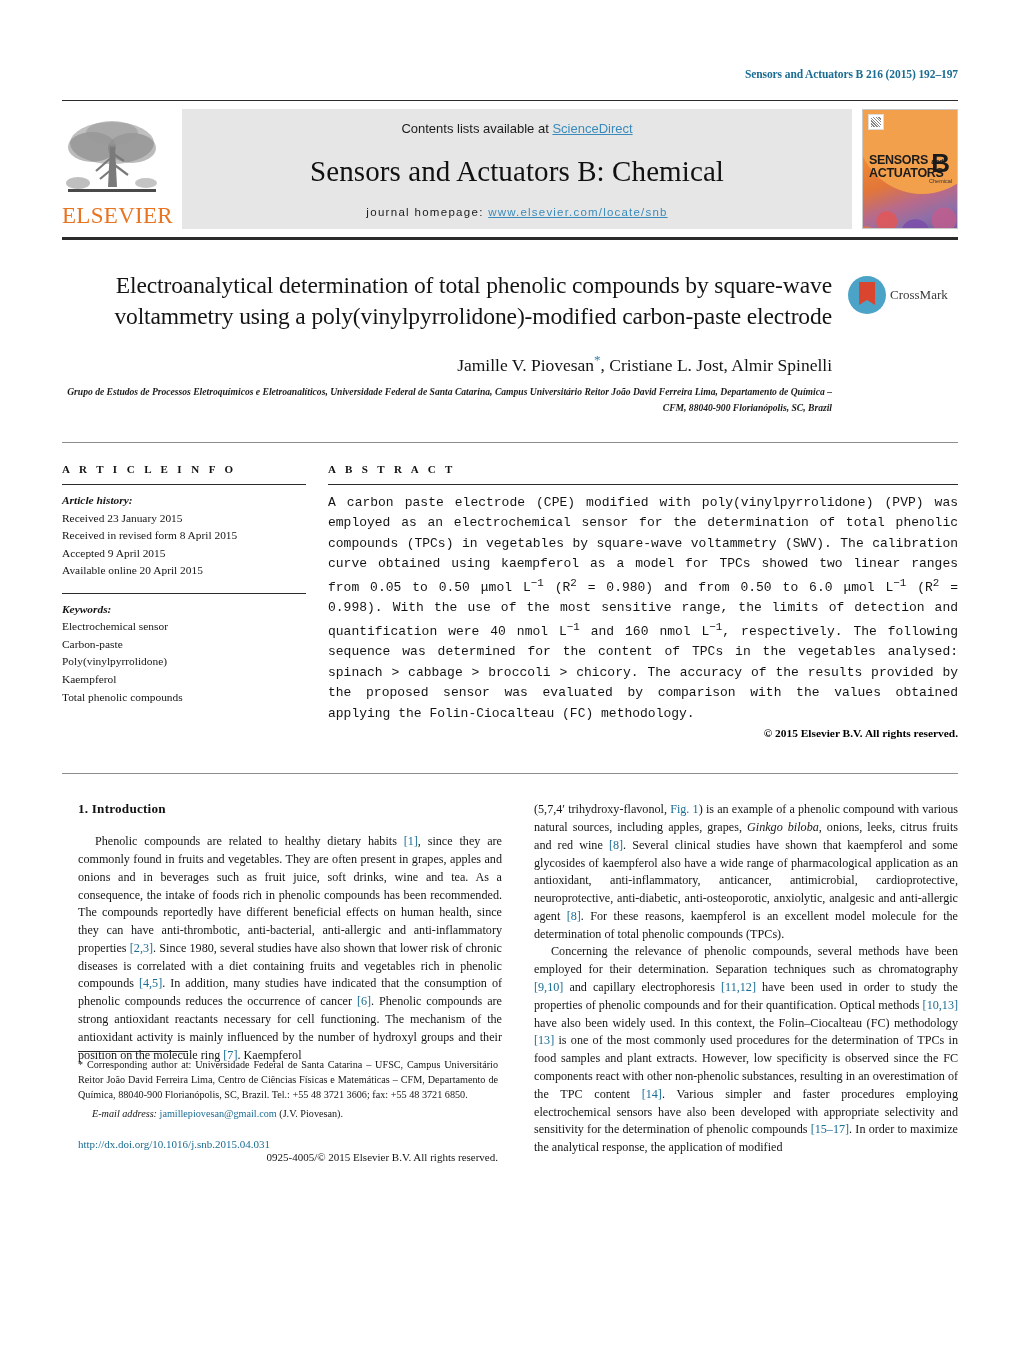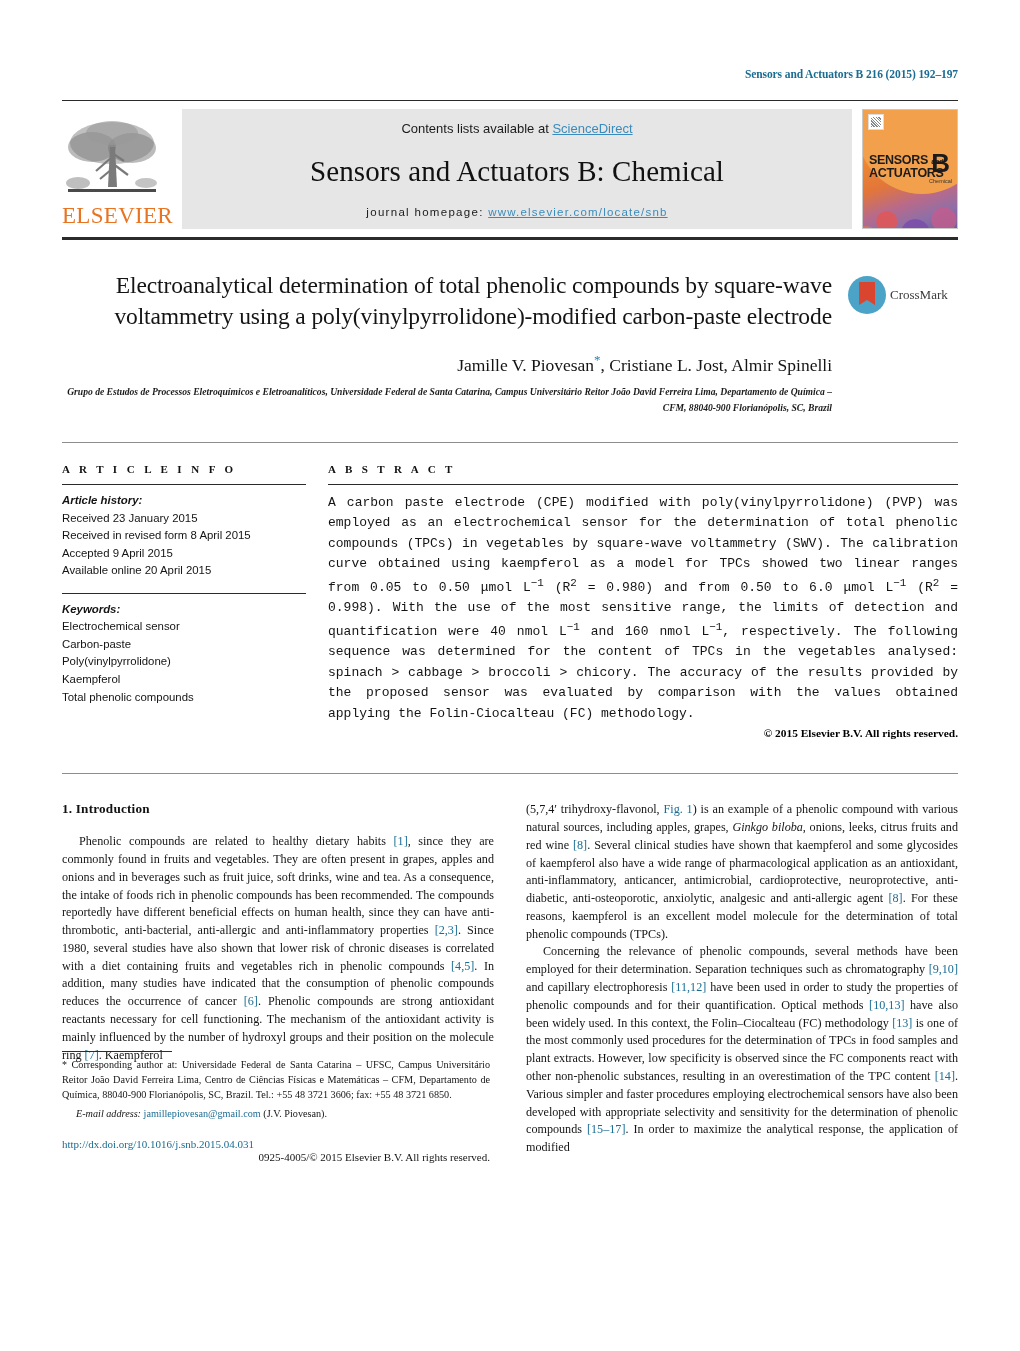--- a/index.html
+++ b/index.html
@@ -199,7 +199,7 @@
   }
   .hr-under { border-top: 1.5px solid #2b2b2b; margin-top: 9px; }
 
-  .info-group { font-family:Liberation Sans, sans-serif; font-size: 11.4px; line-height: 1.54; margin-top: 7px;}
+  .info-group { font-family:Liberation Serif, serif; font-size: 11.4px; line-height: 1.54; margin-top: 7px;}
   .info-group .lbl { font-style: italic; font-weight: bold; }
   .info-group div { color:#141414; }
   .hr-under2 { border-top: 1.5px solid #2b2b2b; margin-top: 13px; }

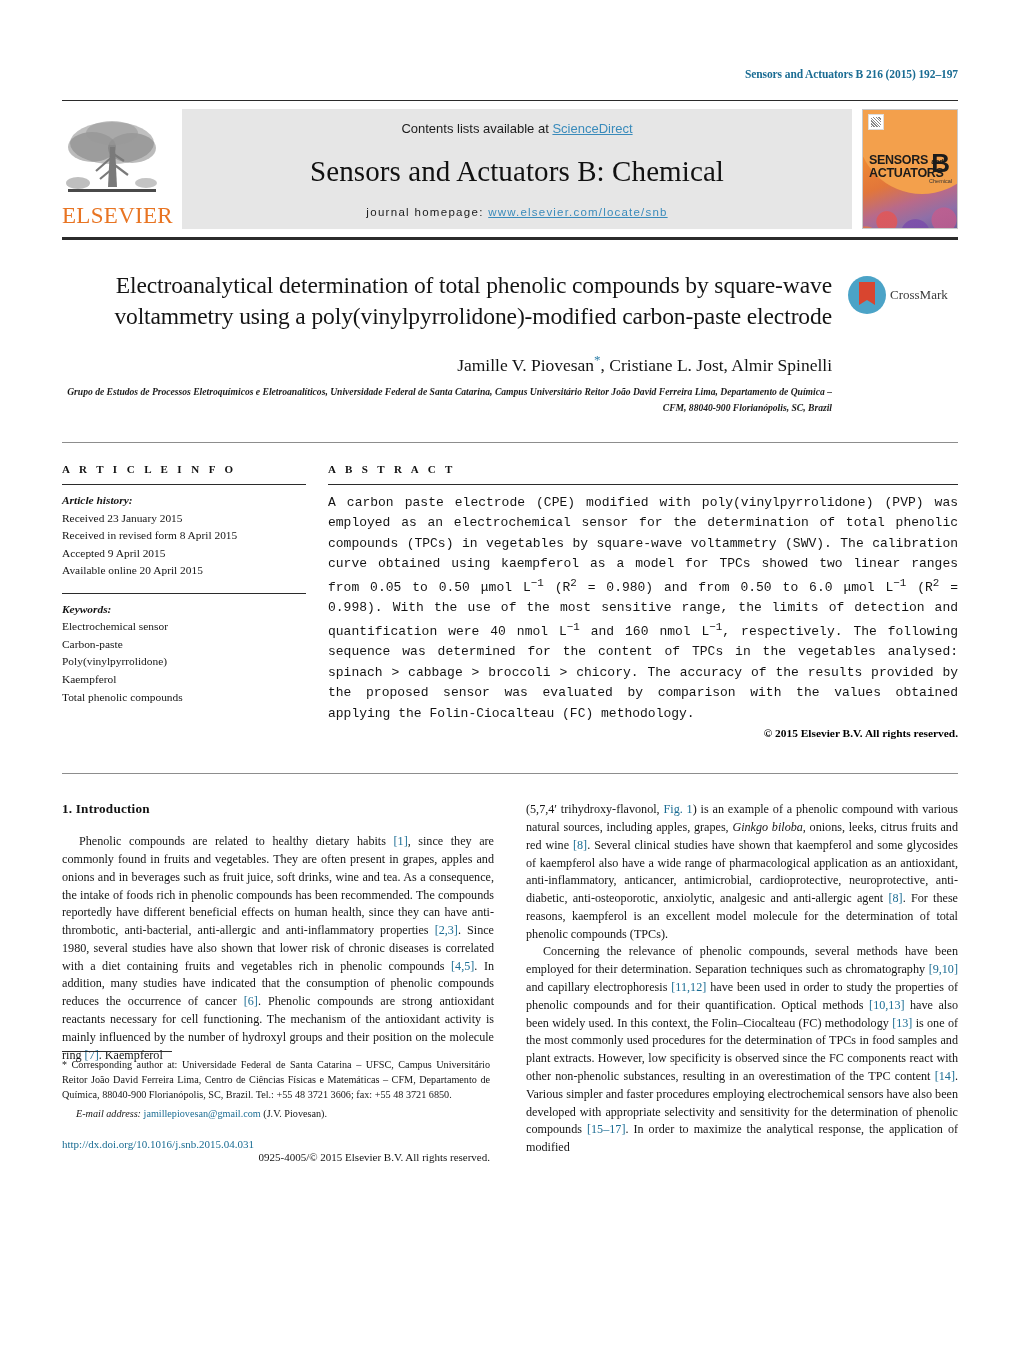--- a/index.html
+++ b/index.html
@@ -221,6 +221,7 @@
     display: flex;
     margin-top: 27px;
     gap: 32px;
+    margin-left: 16px;
   }
   .bcol { flex: 1 1 0; min-width:0; position: relative;}
   h2.secnum {

